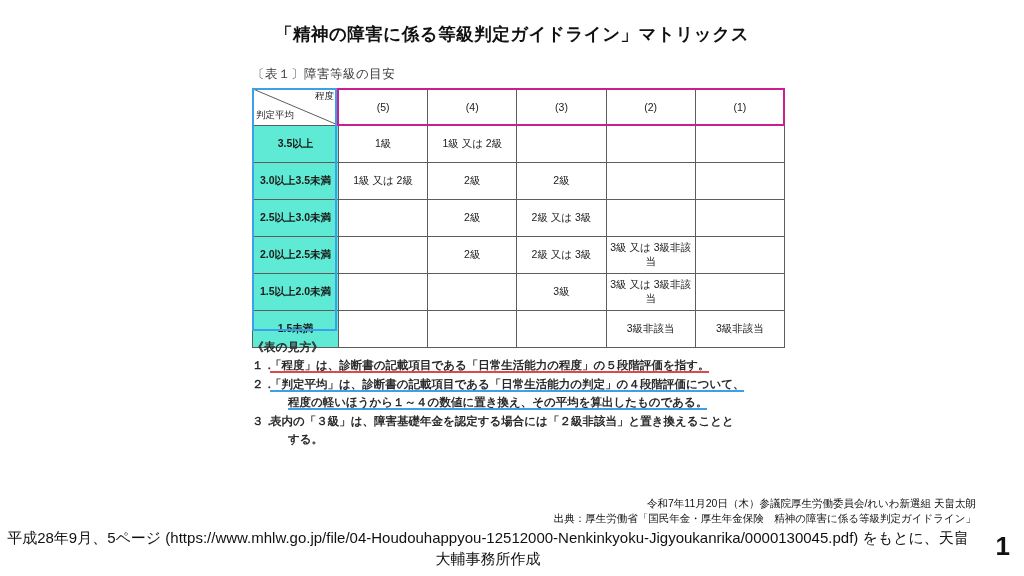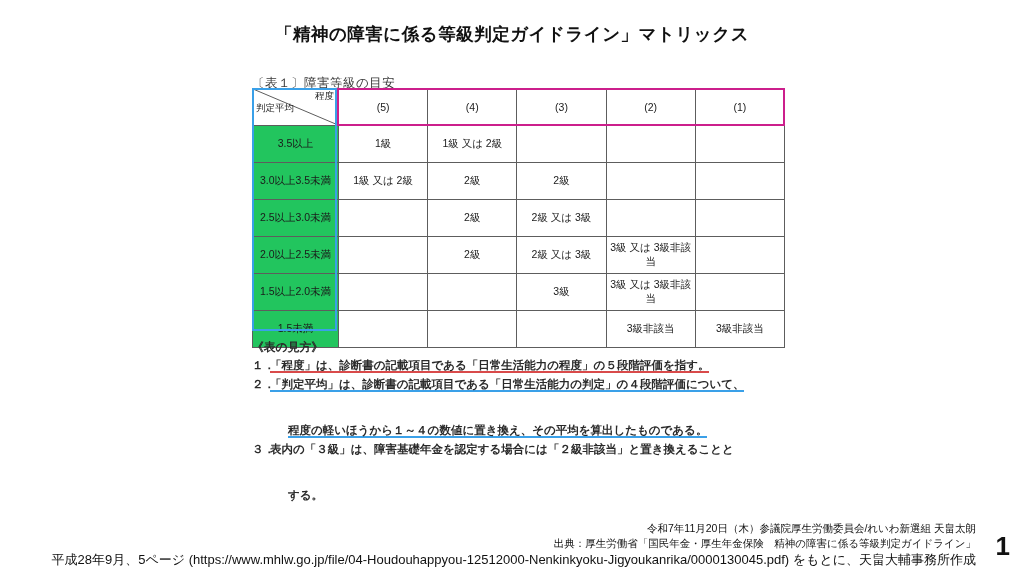--- a/index.html
+++ b/index.html
@@ -33,7 +33,7 @@
   }
   .table-caption {
     position: absolute;
-    top: 75px;
+    top: 66px;
     left: 252px;
     font-size: 12.5px;
     color: #3a3a3a;

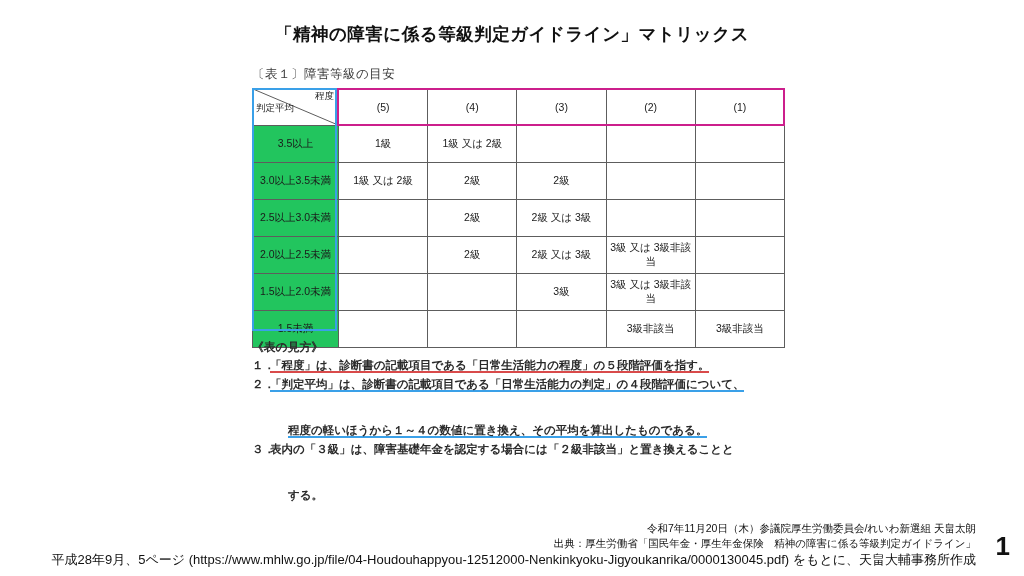--- a/index.html
+++ b/index.html
@@ -94,7 +94,7 @@
   .corner-label-bottom {
     position: absolute;
     left: 3px;
-    bottom: 10px;
+    bottom: 3px;
     font-size: 9.5px;
     color: #1a1a1a;
   }

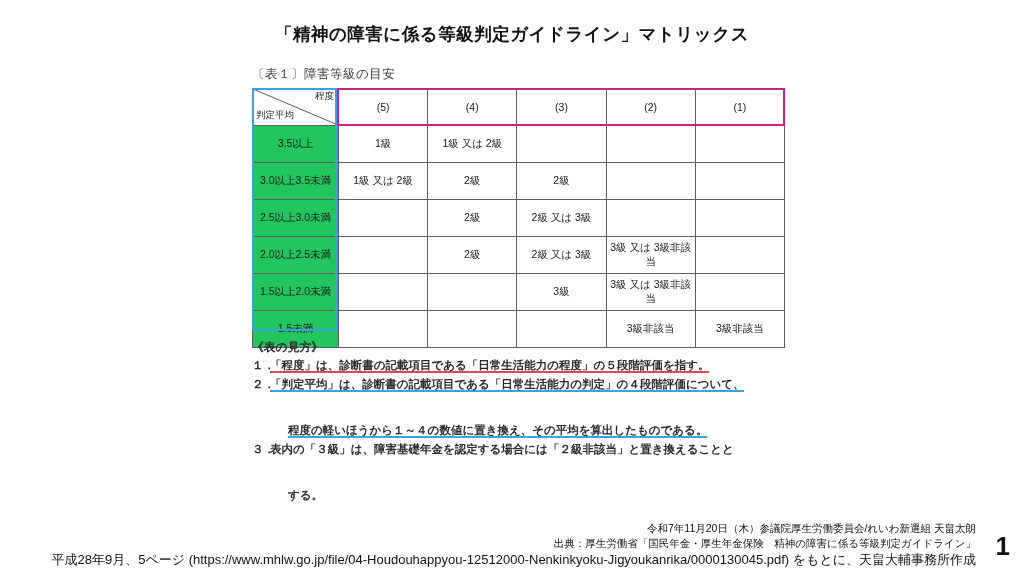--- a/index.html
+++ b/index.html
@@ -101,7 +101,8 @@
   td.rowhdr {
     width: 85px;
     font-size: 10px;
-    background: #22c55e;
+    background: #5eead4;
+    font-weight: bold;
   }
   .hl-left {
     position: absolute;

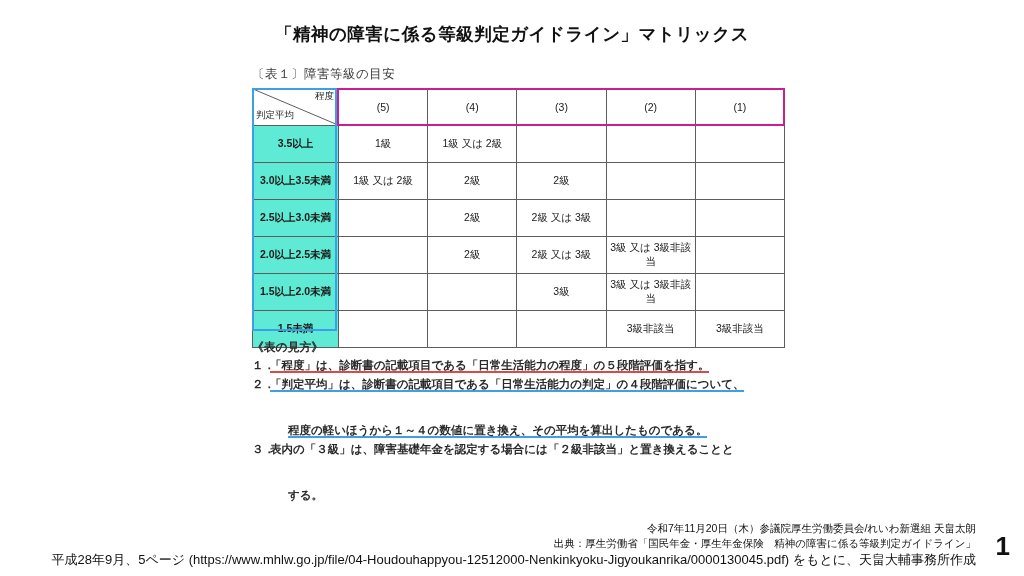--- a/index.html
+++ b/index.html
@@ -149,7 +149,6 @@
   }
   .notes .indent {
     padding-left: 18px;
-    margin-top: 28px;
   }
   .u-red {
     border-bottom: 2px solid #d94a4a;

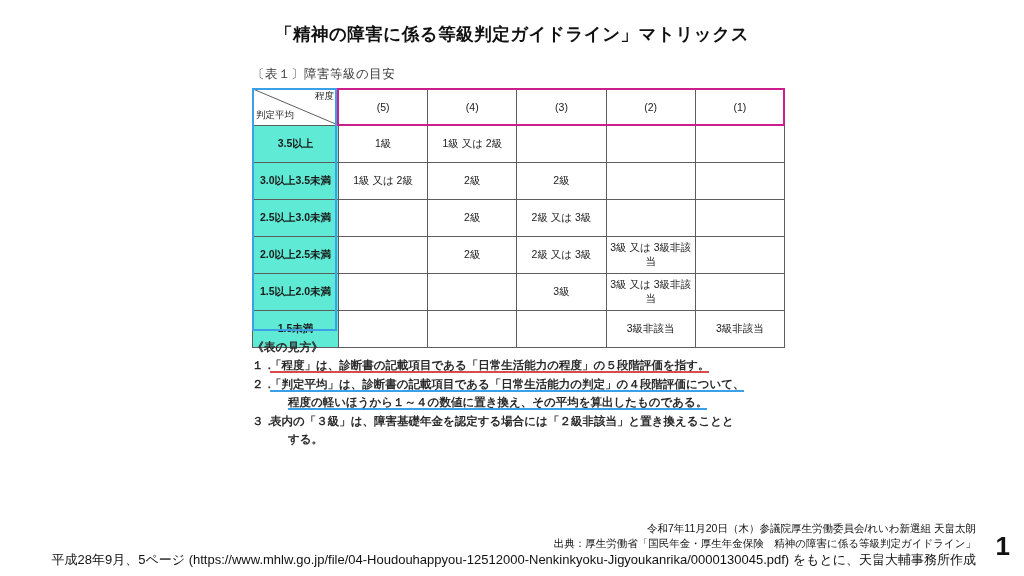--- a/index.html
+++ b/index.html
@@ -178,7 +178,8 @@
     padding-right: 48px;
   }
   .footer .src-small {
-    font-size: 13px;
+    font-size: 15px;
+    text-align: center;
   }
   .page-num {
     position: absolute;

